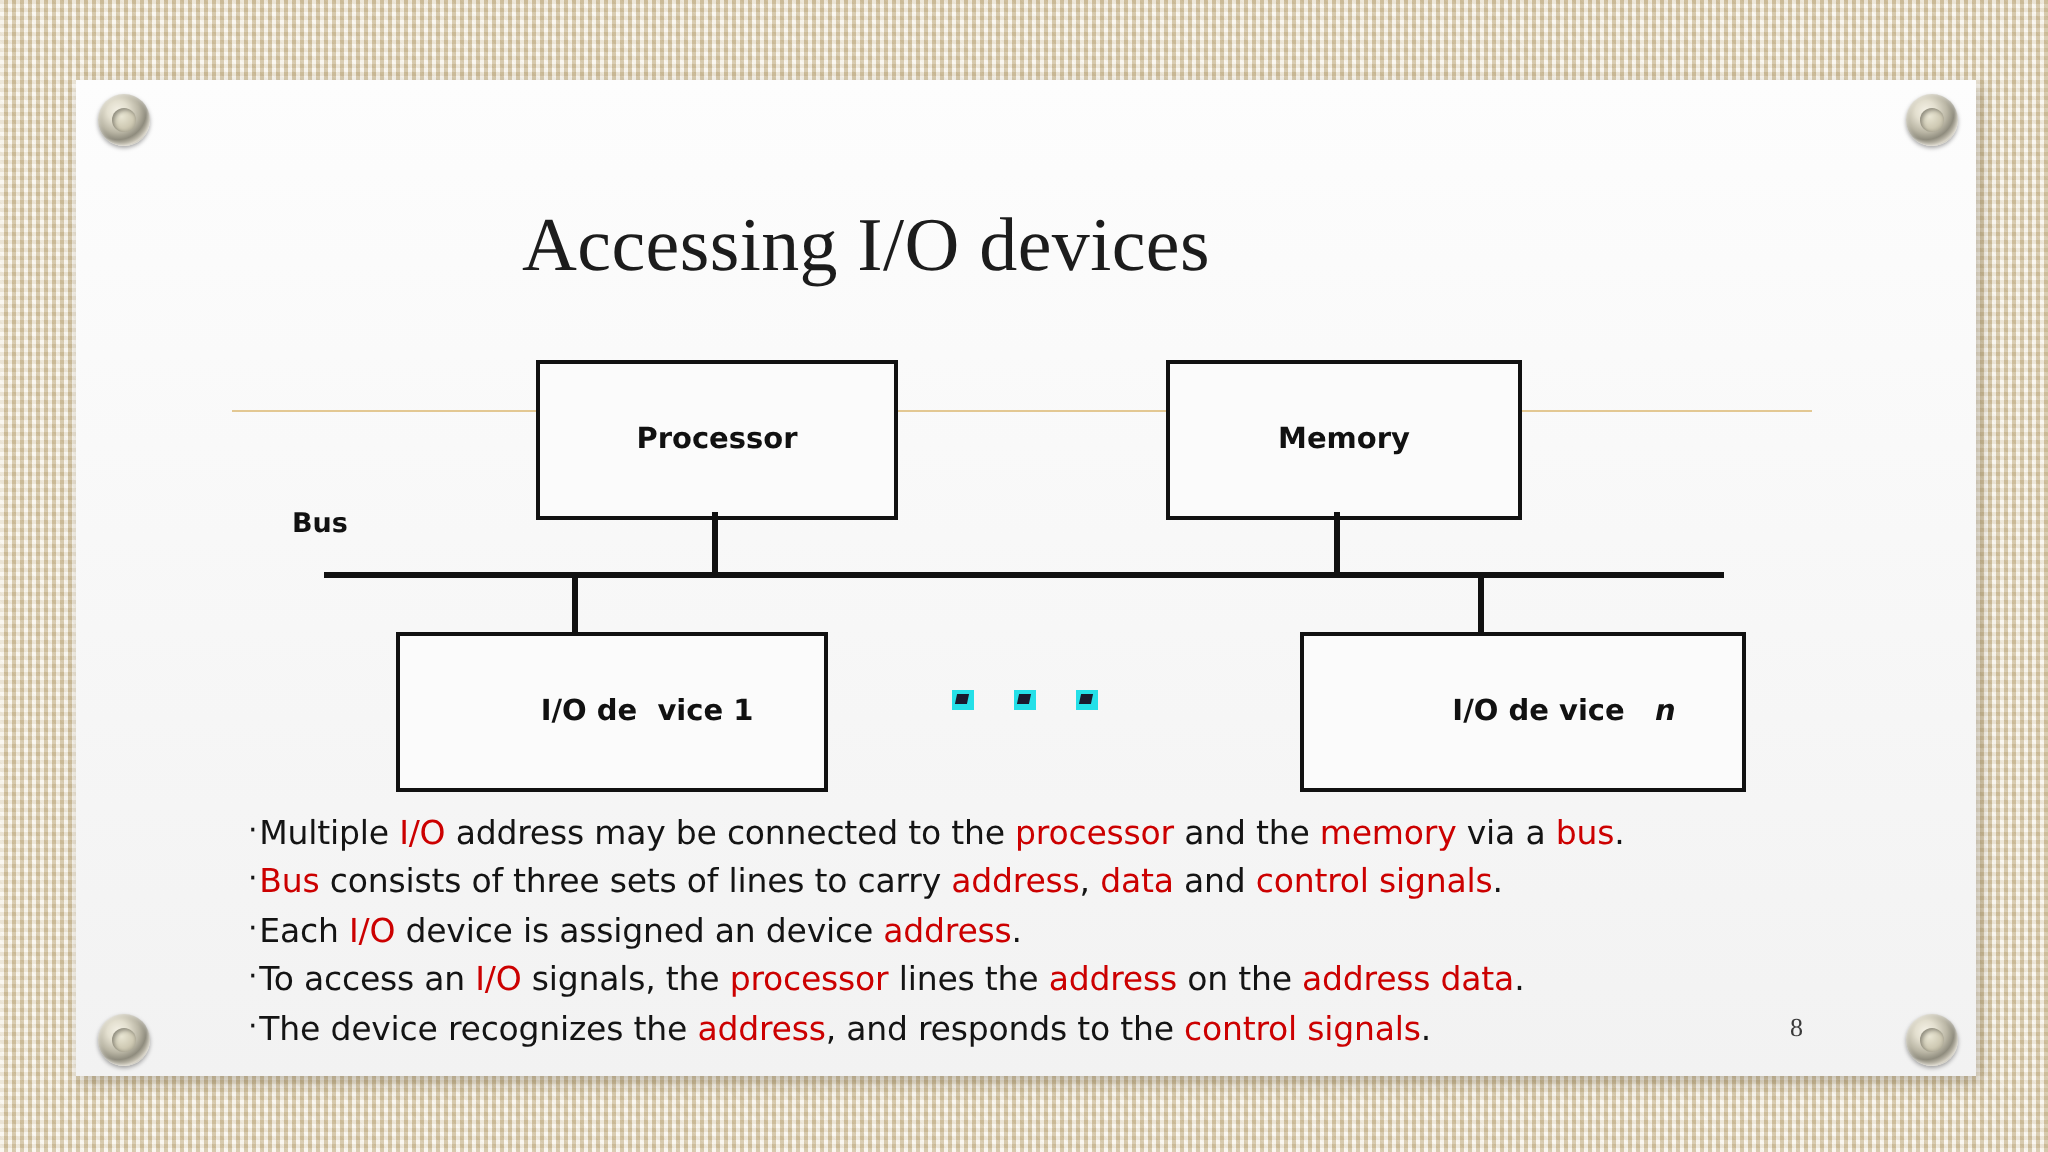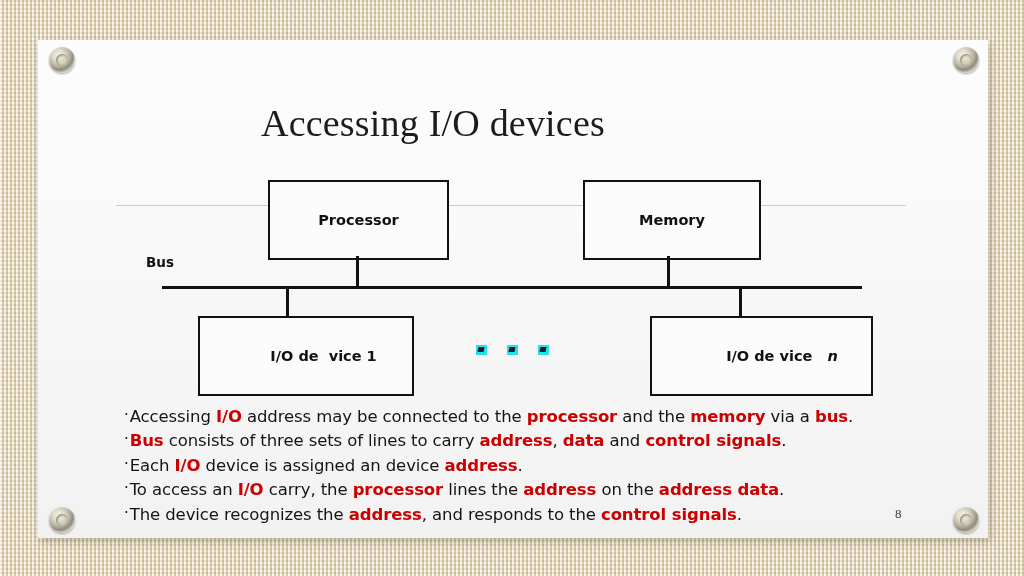--- a/index.html
+++ b/index.html
@@ -252,7 +252,7 @@
   </div>
 
   <div id="bullets">
-      <div class="line"><span class="bullet">·</span><span>Accessing </span><span class="hl">I/O</span><span> address may be connected to the </span><span class="hl">processor</span><span> and the </span><span class="hl">memory</span><span> via a </span><span class="hl">bus</span><span>.</span></div>
+      <div class="line"><span class="bullet">·</span><span>Multiple </span><span class="hl">I/O</span><span> address may be connected to the </span><span class="hl">processor</span><span> and the </span><span class="hl">memory</span><span> via a </span><span class="hl">bus</span><span>.</span></div>
       <div class="line"><span class="bullet">·</span><span class="hl">Bus</span><span> consists of three sets of lines to carry </span><span class="hl">address</span><span>, </span><span class="hl">data</span><span> and </span><span class="hl">control signals</span><span>.</span></div>
       <div class="line"><span class="bullet">·</span><span>Each </span><span class="hl">I/O</span><span> device is assigned an device </span><span class="hl">address</span><span>.</span></div>
       <div class="line"><span class="bullet">·</span><span>To access an </span><span class="hl">I/O</span><span> carry, the </span><span class="hl">processor</span><span> lines the </span><span class="hl">address</span><span> on the </span><span class="hl">address data</span><span>.</span></div>

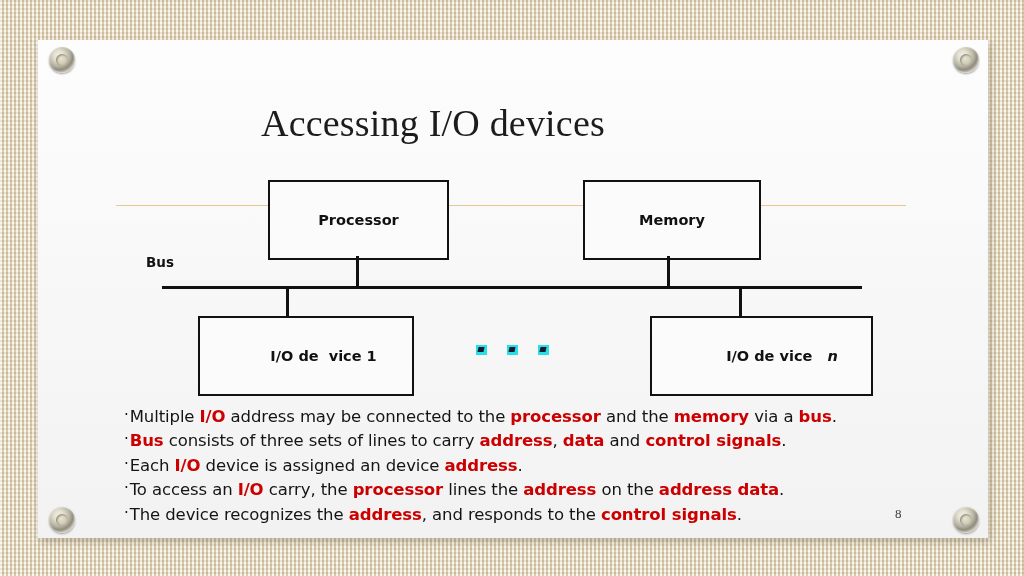--- a/index.html
+++ b/index.html
@@ -188,7 +188,7 @@
     vertical-align: 2px;
     margin-right: 1px;
   }
-  .hl { color: #cc0000; font-weight: bold; }
+  .hl { color: #cc0000; }
 
   
   #slide-number {

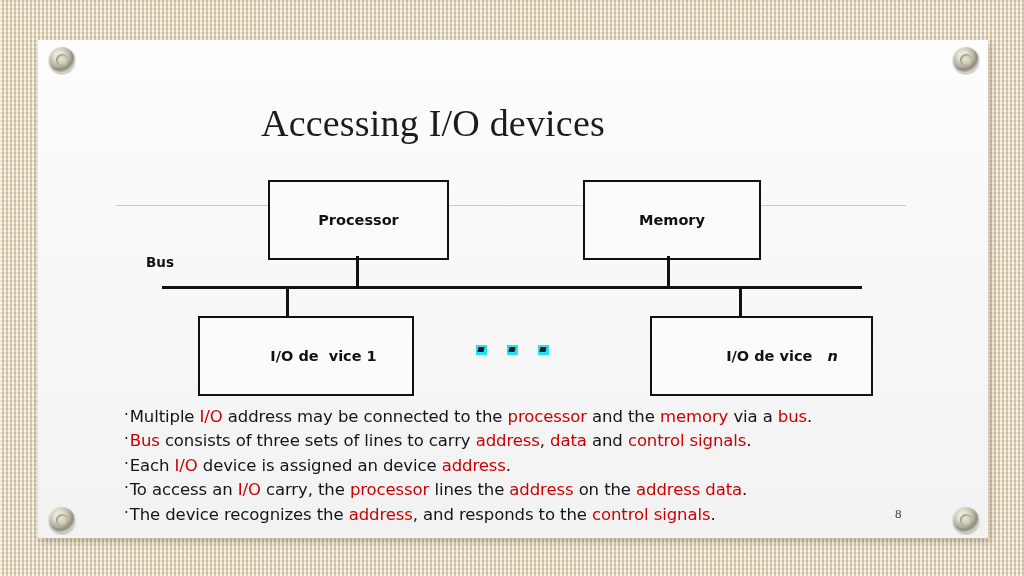--- a/index.html
+++ b/index.html
@@ -255,7 +255,7 @@
       <div class="line"><span class="bullet">·</span><span>Multiple </span><span class="hl">I/O</span><span> address may be connected to the </span><span class="hl">processor</span><span> and the </span><span class="hl">memory</span><span> via a </span><span class="hl">bus</span><span>.</span></div>
       <div class="line"><span class="bullet">·</span><span class="hl">Bus</span><span> consists of three sets of lines to carry </span><span class="hl">address</span><span>, </span><span class="hl">data</span><span> and </span><span class="hl">control signals</span><span>.</span></div>
       <div class="line"><span class="bullet">·</span><span>Each </span><span class="hl">I/O</span><span> device is assigned an device </span><span class="hl">address</span><span>.</span></div>
-      <div class="line"><span class="bullet">·</span><span>To access an </span><span class="hl">I/O</span><span> carry, the </span><span class="hl">processor</span><span> lines the </span><span class="hl">address</span><span> on the </span><span class="hl">address data</span><span>.</span></div>
+      <div class="line"><span class="bullet">·</span><span>To access an </span><span class="hl">I/O</span><span> signals, the </span><span class="hl">processor</span><span> lines the </span><span class="hl">address</span><span> on the </span><span class="hl">address data</span><span>.</span></div>
       <div class="line"><span class="bullet">·</span><span>The device recognizes the </span><span class="hl">address</span><span>, and responds to the </span><span class="hl">control signals</span><span>.</span></div>
     </div>
 

